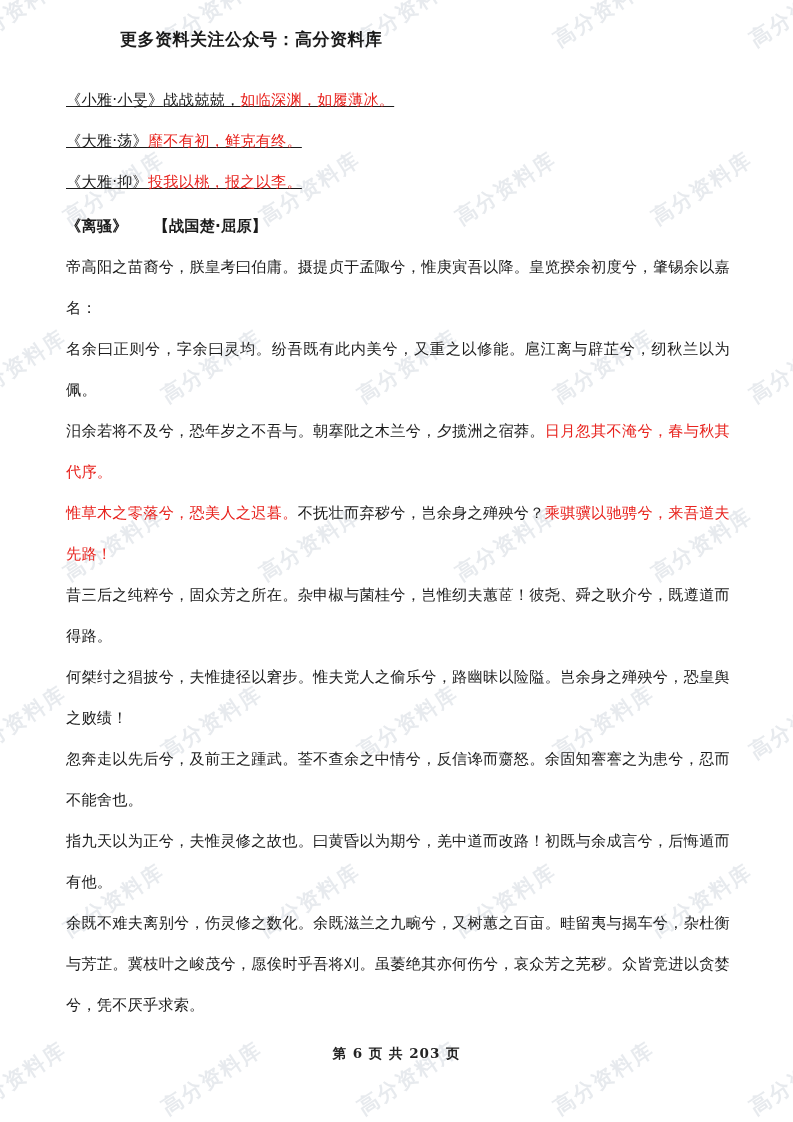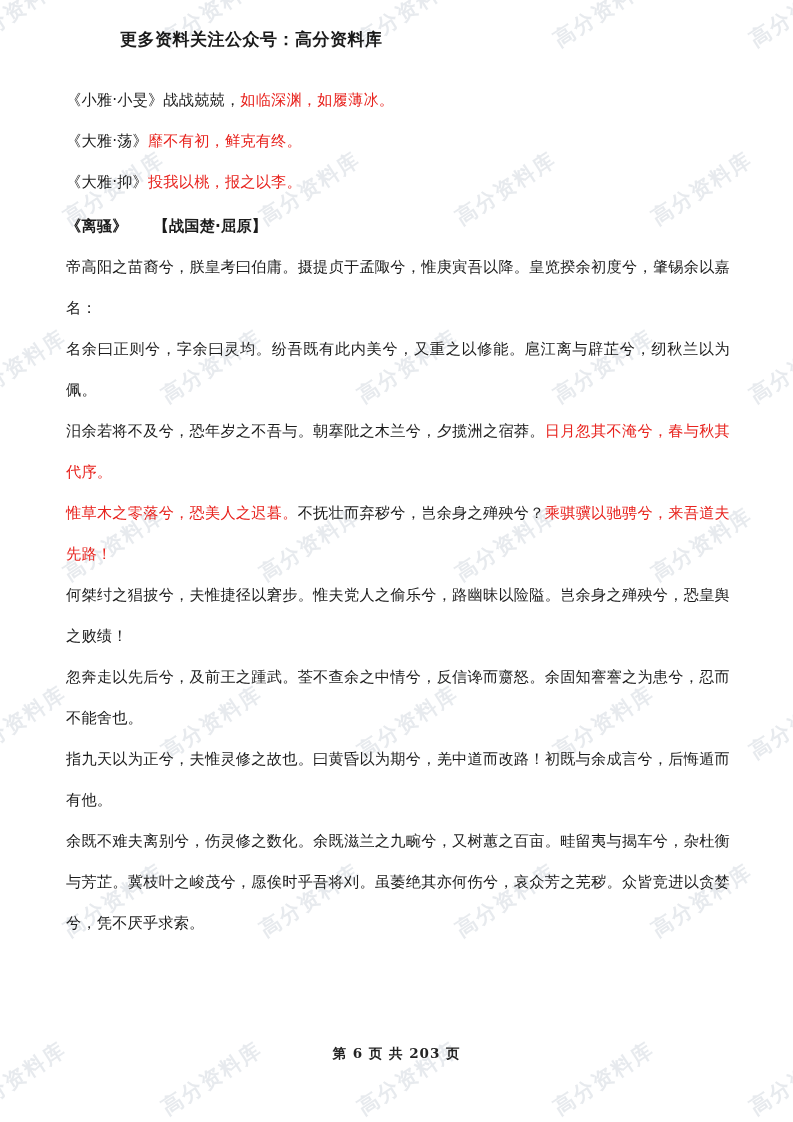--- a/index.html
+++ b/index.html
@@ -68,7 +68,7 @@
     margin: 0 0 0 0;
     letter-spacing: 0.2px;
   }
-  .para.quote-line { line-height: 41px; }
+  .para.quote-line { line-height: 41px; text-decoration: underline; }
   .para.title-line { line-height: 41px; }
   .red { color: #e8231e; }
   .blk { color: #1c1c1c; }

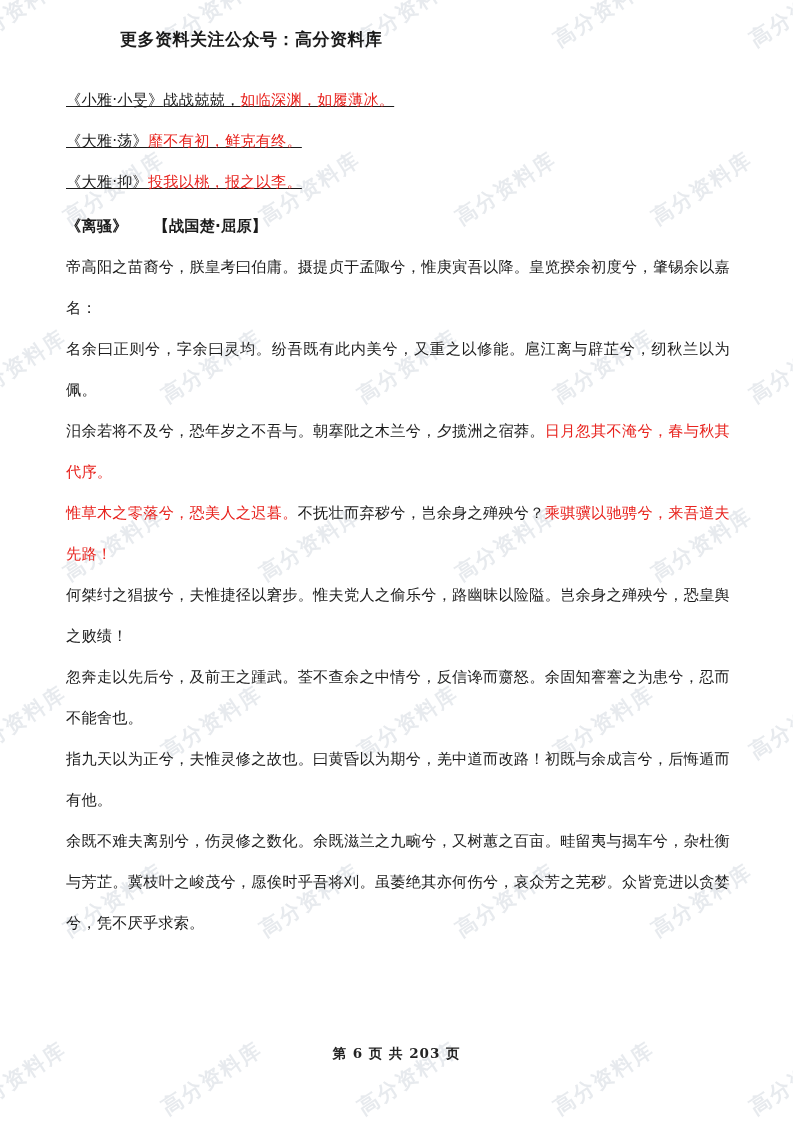--- a/index.html
+++ b/index.html
@@ -167,6 +167,9 @@
         <span class="red">惟草木之零落兮，恐美人之迟暮。</span><span class="blk">不抚壮而弃秽兮，岂余身之殚殃兮？</span><span class="red">乘骐骥以驰骋兮，来吾道夫先路！</span>
       </p>
 
+      <p class="para">
+        <span class="blk">昔三后之纯粹兮，固众芳之所在。杂申椒与菌桂兮，岂惟纫夫蕙茝！彼尧、舜之耿介兮，既遵道而得路。</span>
+      </p>
 
       <p class="para">
         <span class="blk">何桀纣之猖披兮，夫惟捷径以窘步。惟夫党人之偷乐兮，路幽昧以险隘。岂余身之殚殃兮，恐皇舆之败绩！</span>

